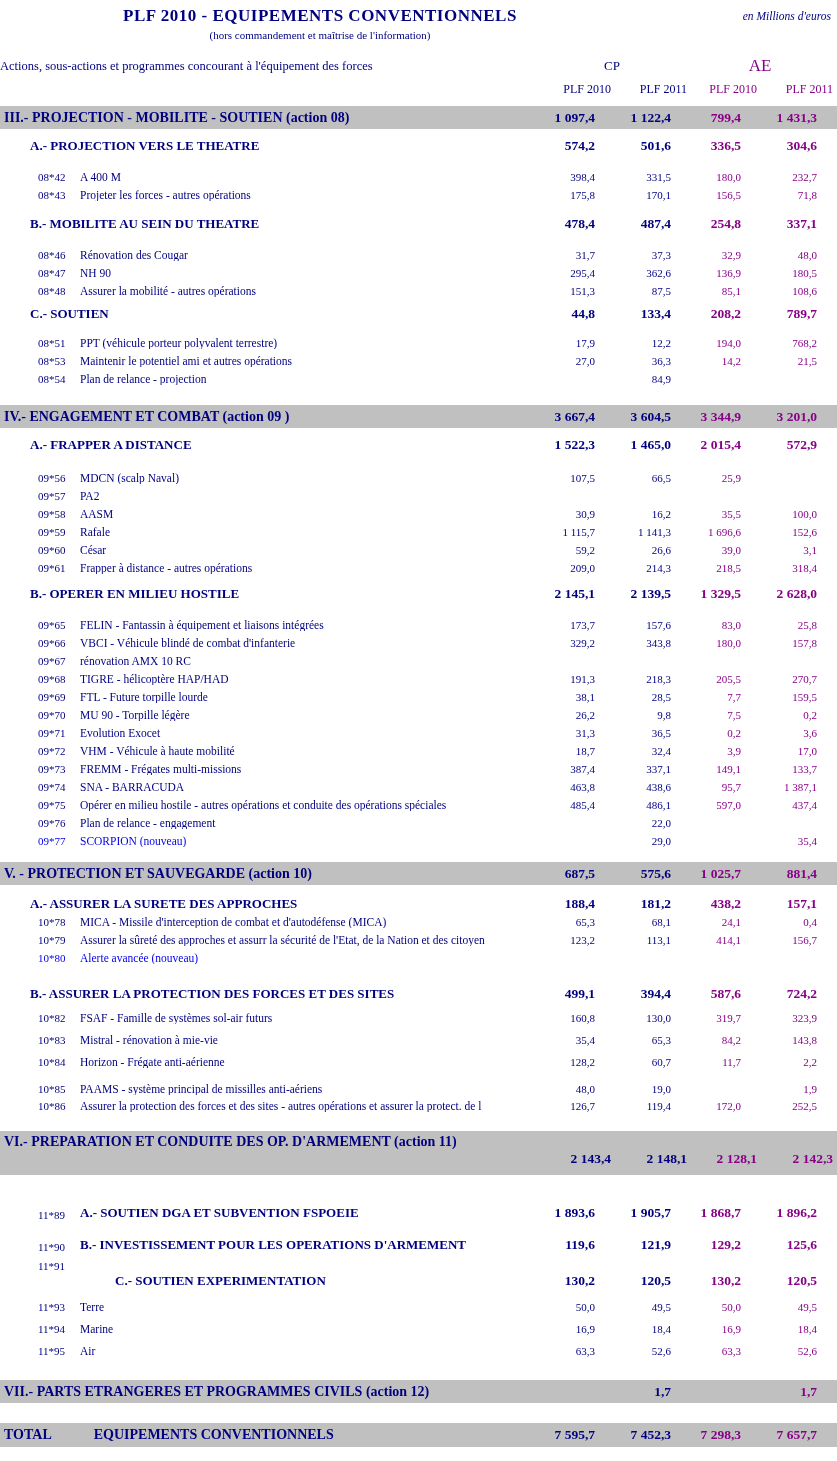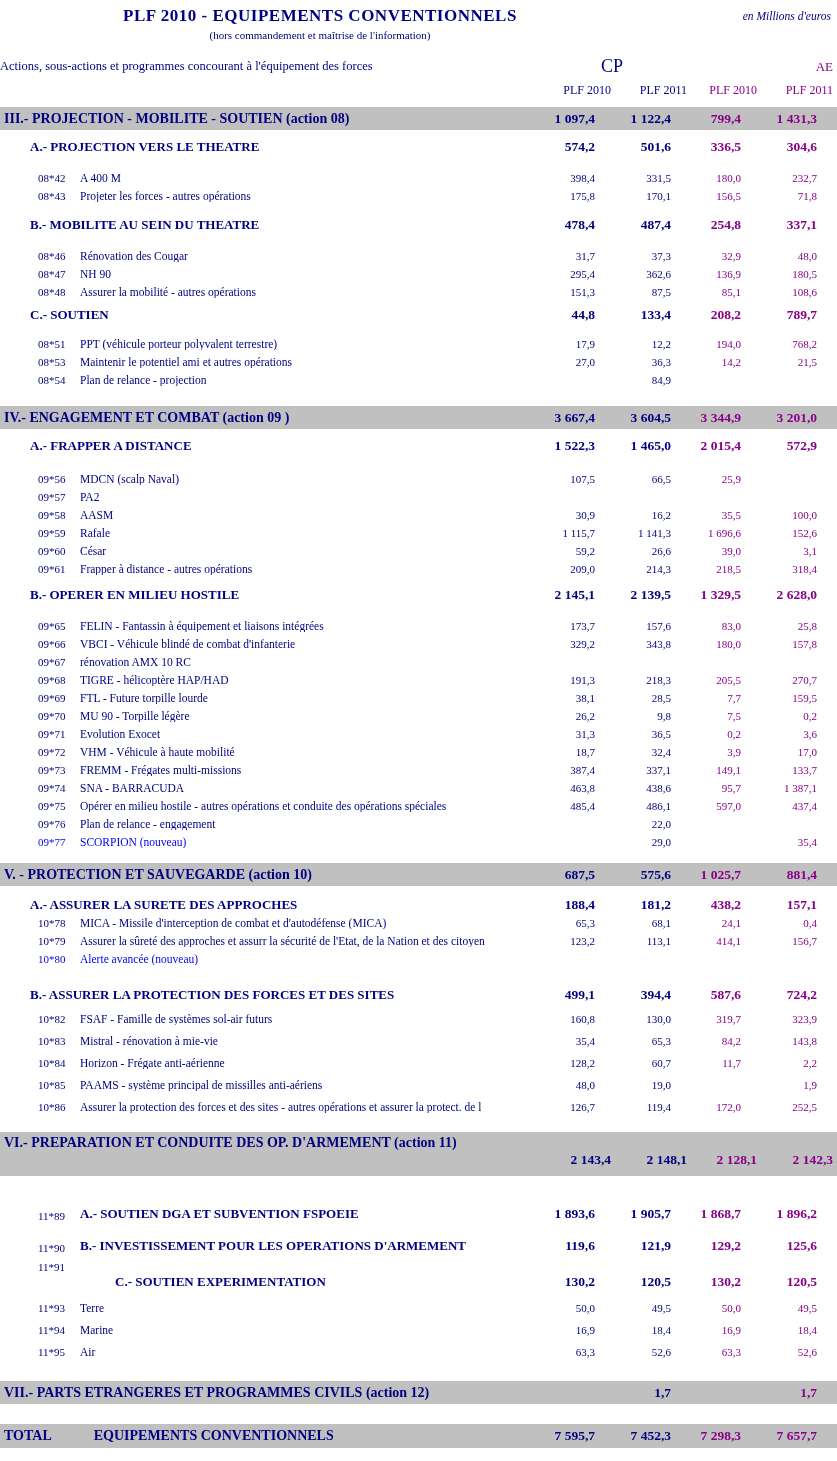--- a/index.html
+++ b/index.html
@@ -21,7 +21,7 @@
 
   .hdr1{display:flex;align-items:center;margin-top:15px;padding-right:4px;}
   .hdr1 .lblcell{flex:1;text-align:left;font-size:12.5px;color:var(--navy);}
-  .hdr-cp{width:150px;text-align:center;font-size:18px;color:var(--navy);}
+  .hdr-cp{width:150px;text-align:center;font-size:13px;color:var(--navy);}
   .hdr-ae{width:146px;text-align:right;font-size:13px;color:var(--purple);}
   .hdr2{display:flex;align-items:center;margin-top:6px;padding-right:4px;margin-bottom:9px;}
   .hdr2 .lblcell{flex:1;}

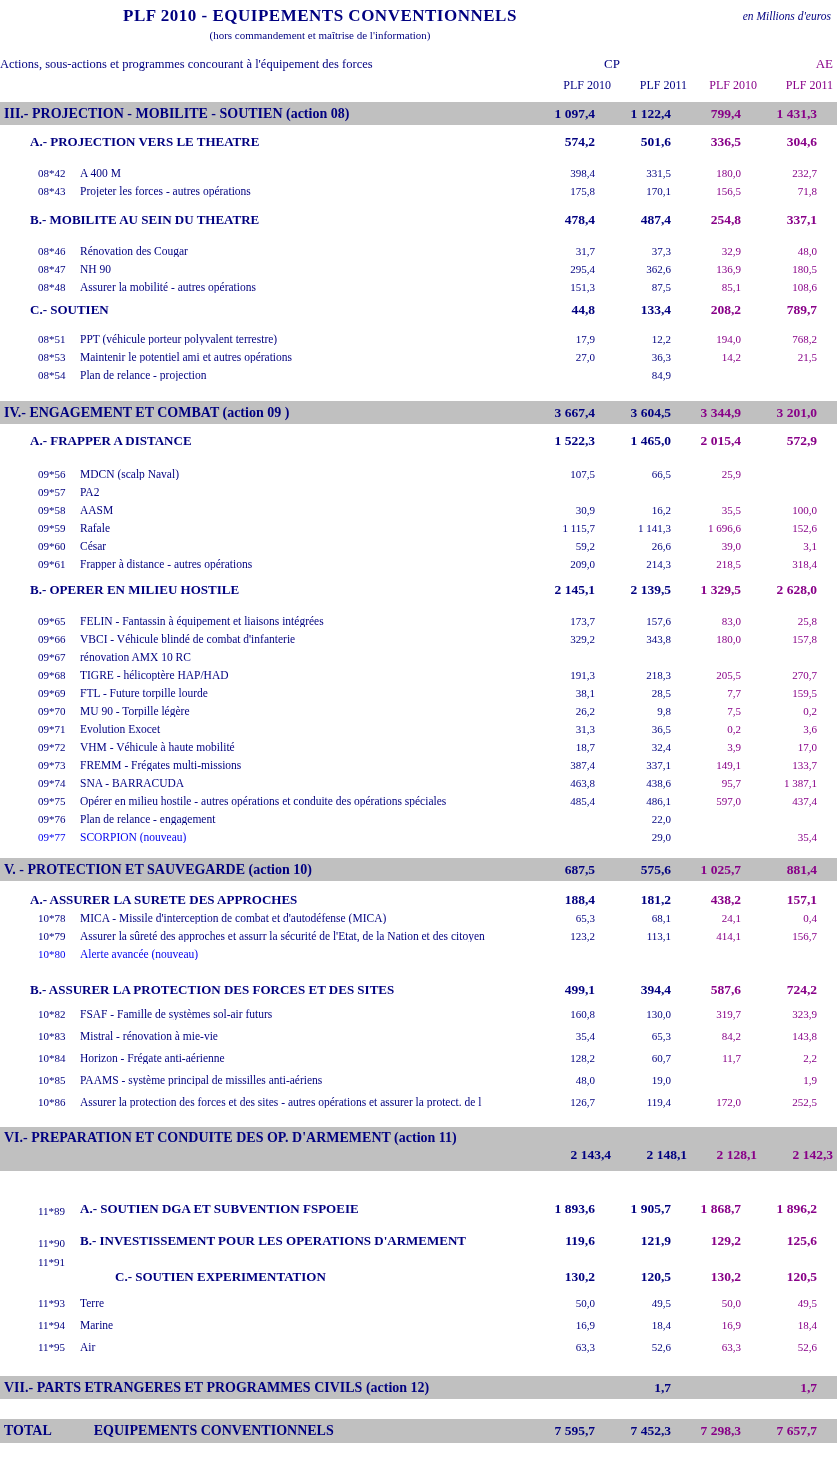--- a/index.html
+++ b/index.html
@@ -22,7 +22,7 @@
   .hdr1{display:flex;align-items:center;margin-top:15px;padding-right:4px;}
   .hdr1 .lblcell{flex:1;text-align:left;font-size:12.5px;color:var(--navy);}
   .hdr-cp{width:150px;text-align:center;font-size:13px;color:var(--navy);}
-  .hdr-ae{width:146px;text-align:right;font-size:13px;color:var(--purple);}
+  .hdr-ae{width:146px;text-align:center;font-size:17px;color:var(--purple);}
   .hdr2{display:flex;align-items:center;margin-top:6px;padding-right:4px;margin-bottom:9px;}
   .hdr2 .lblcell{flex:1;}
   .hdr2 .val{font-size:12px;}

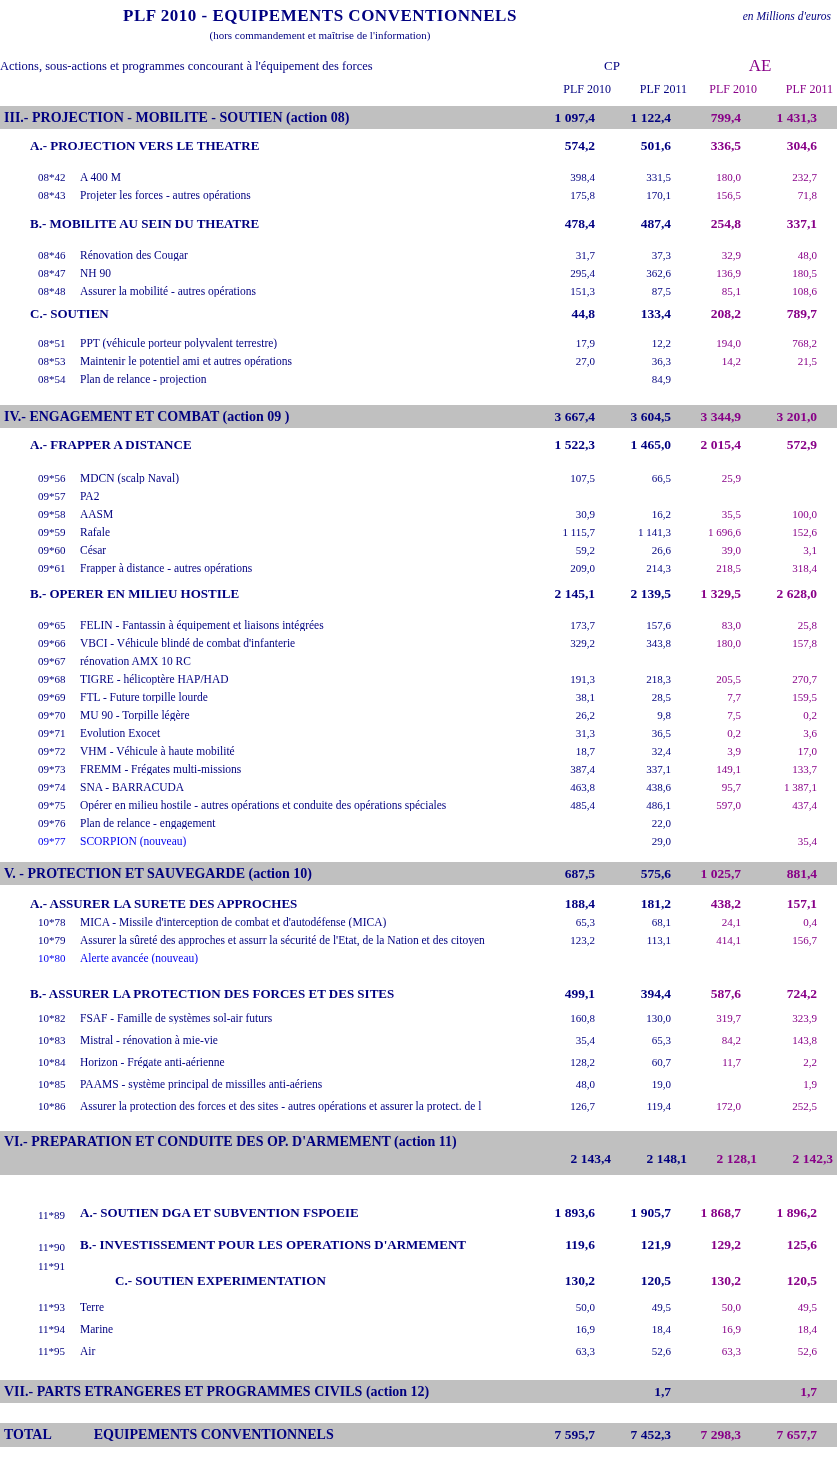--- a/index.html
+++ b/index.html
@@ -408,7 +408,7 @@
         <div class="val c3">11,7</div>
         <div class="val c4">2,2</div>
       </div>
-      <div class="row item" style="height: 22px;">
+      <div class="row item" style="height: 22px; align-items: flex-end;">
         <div class="lbl"><span class="code">10*85</span><span class="txt">PAAMS  - système principal de missilles anti-aériens</span></div>
         <div class="val c1">48,0</div>
         <div class="val c2">19,0</div>

